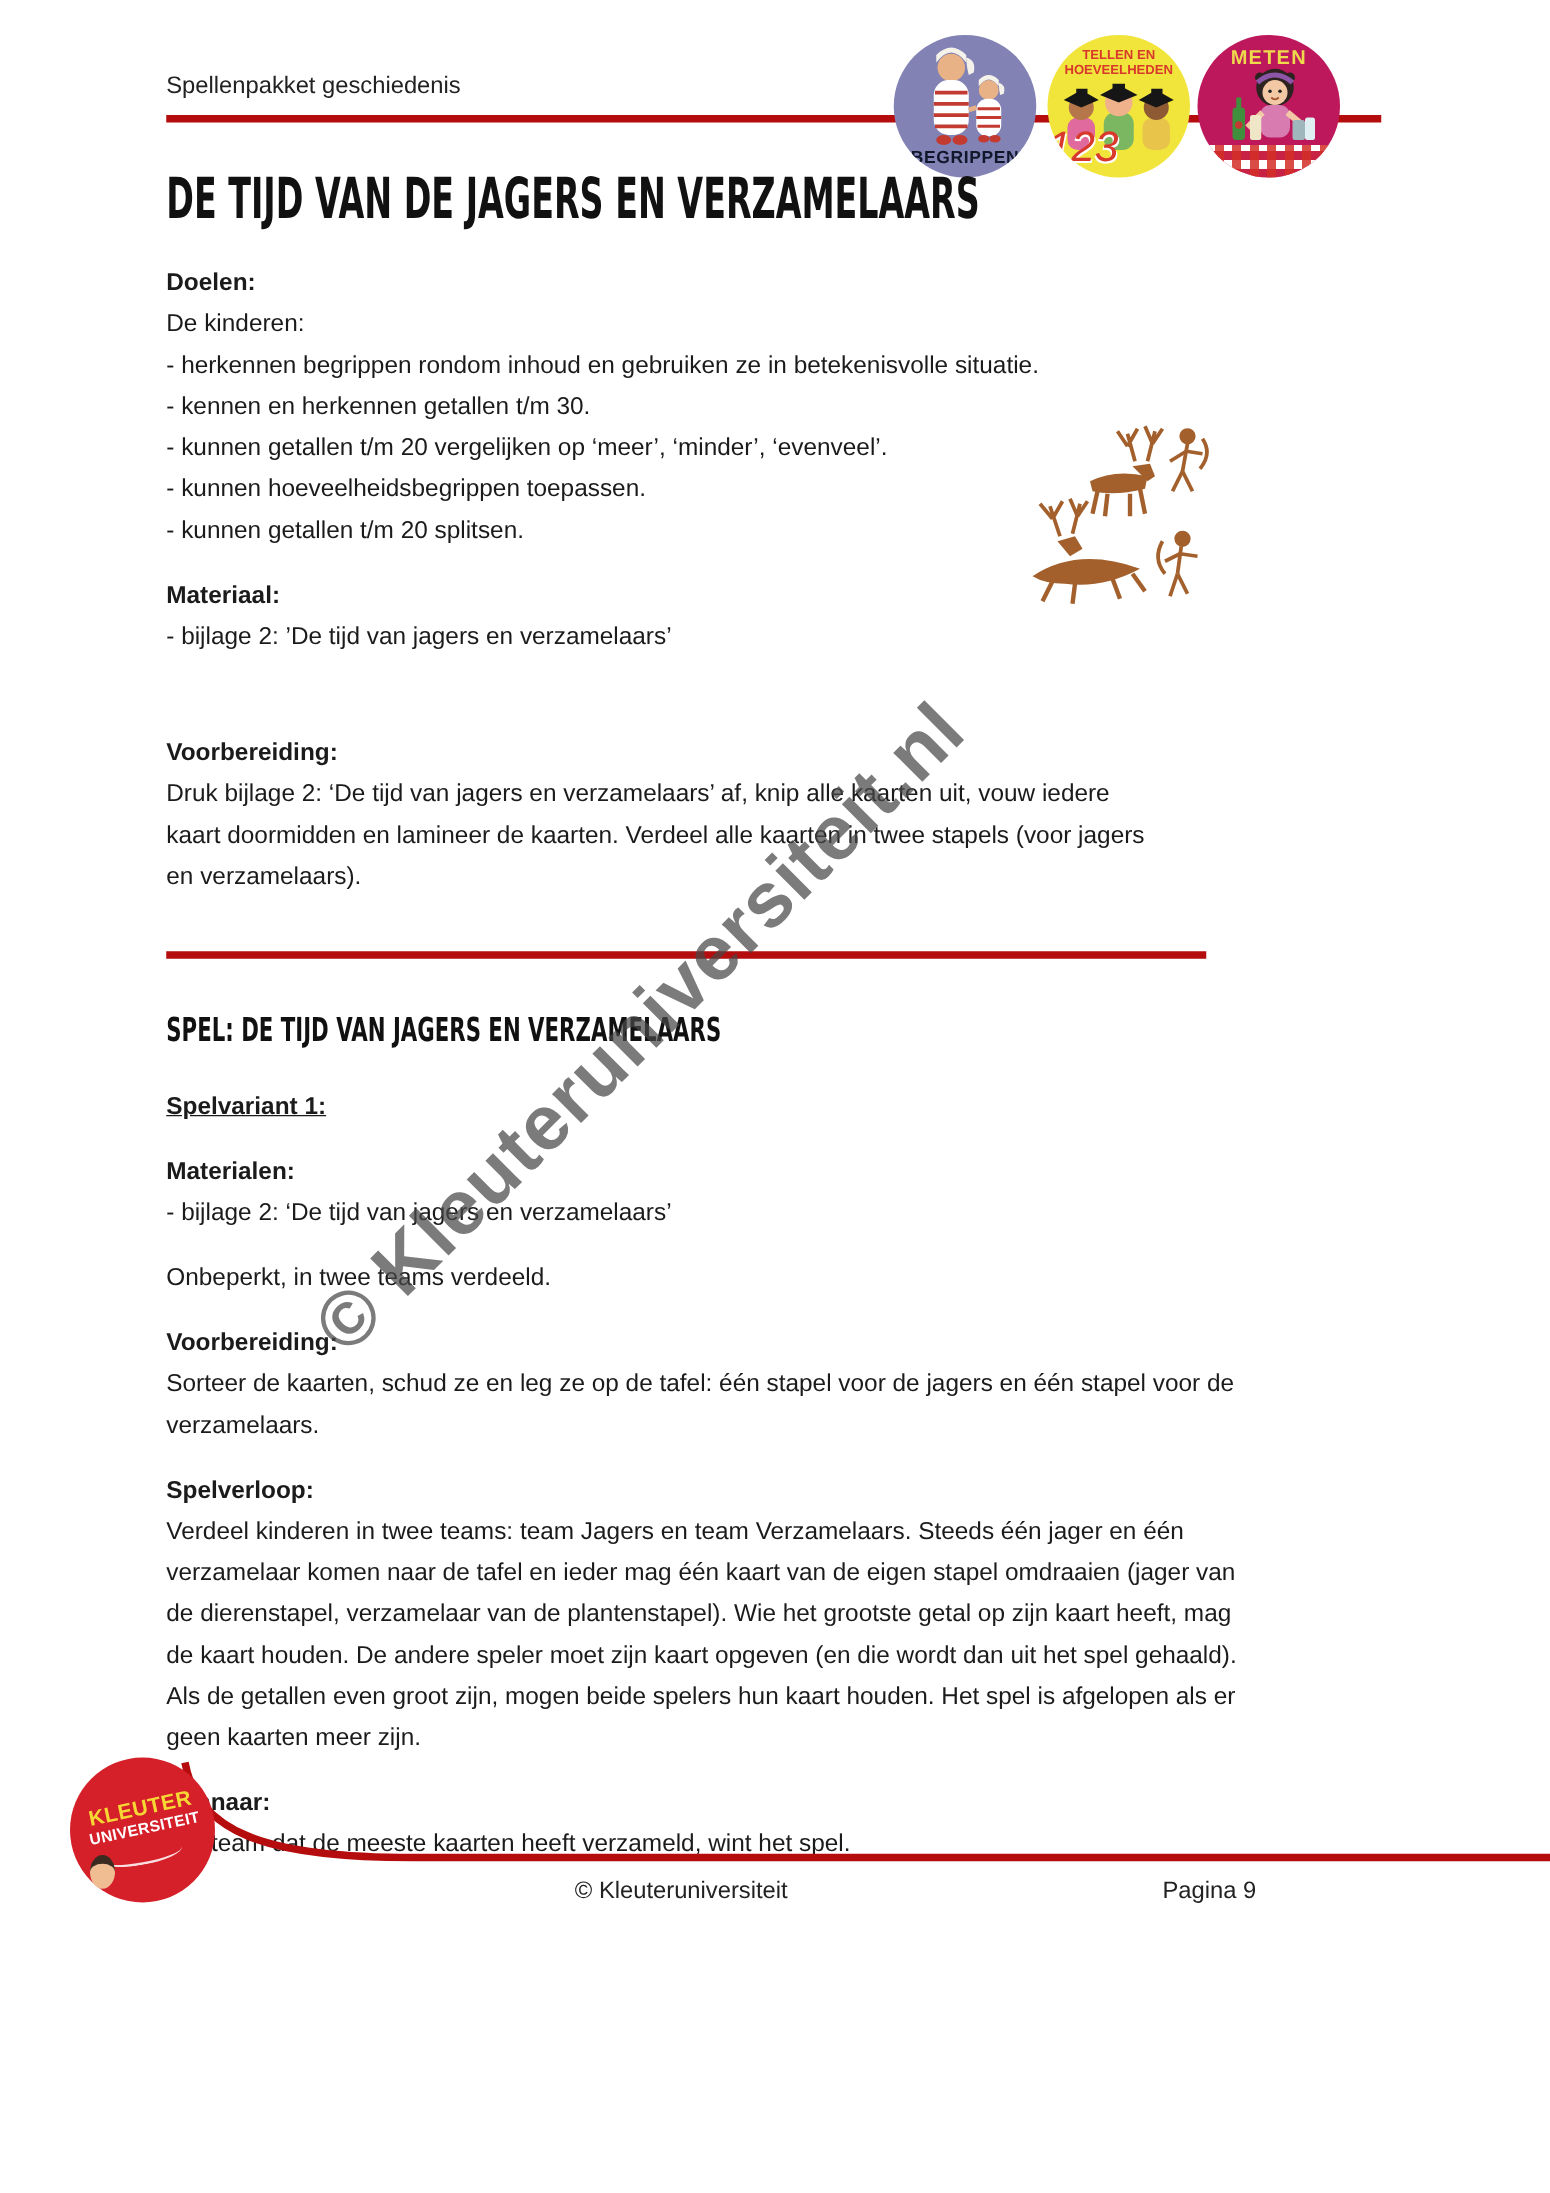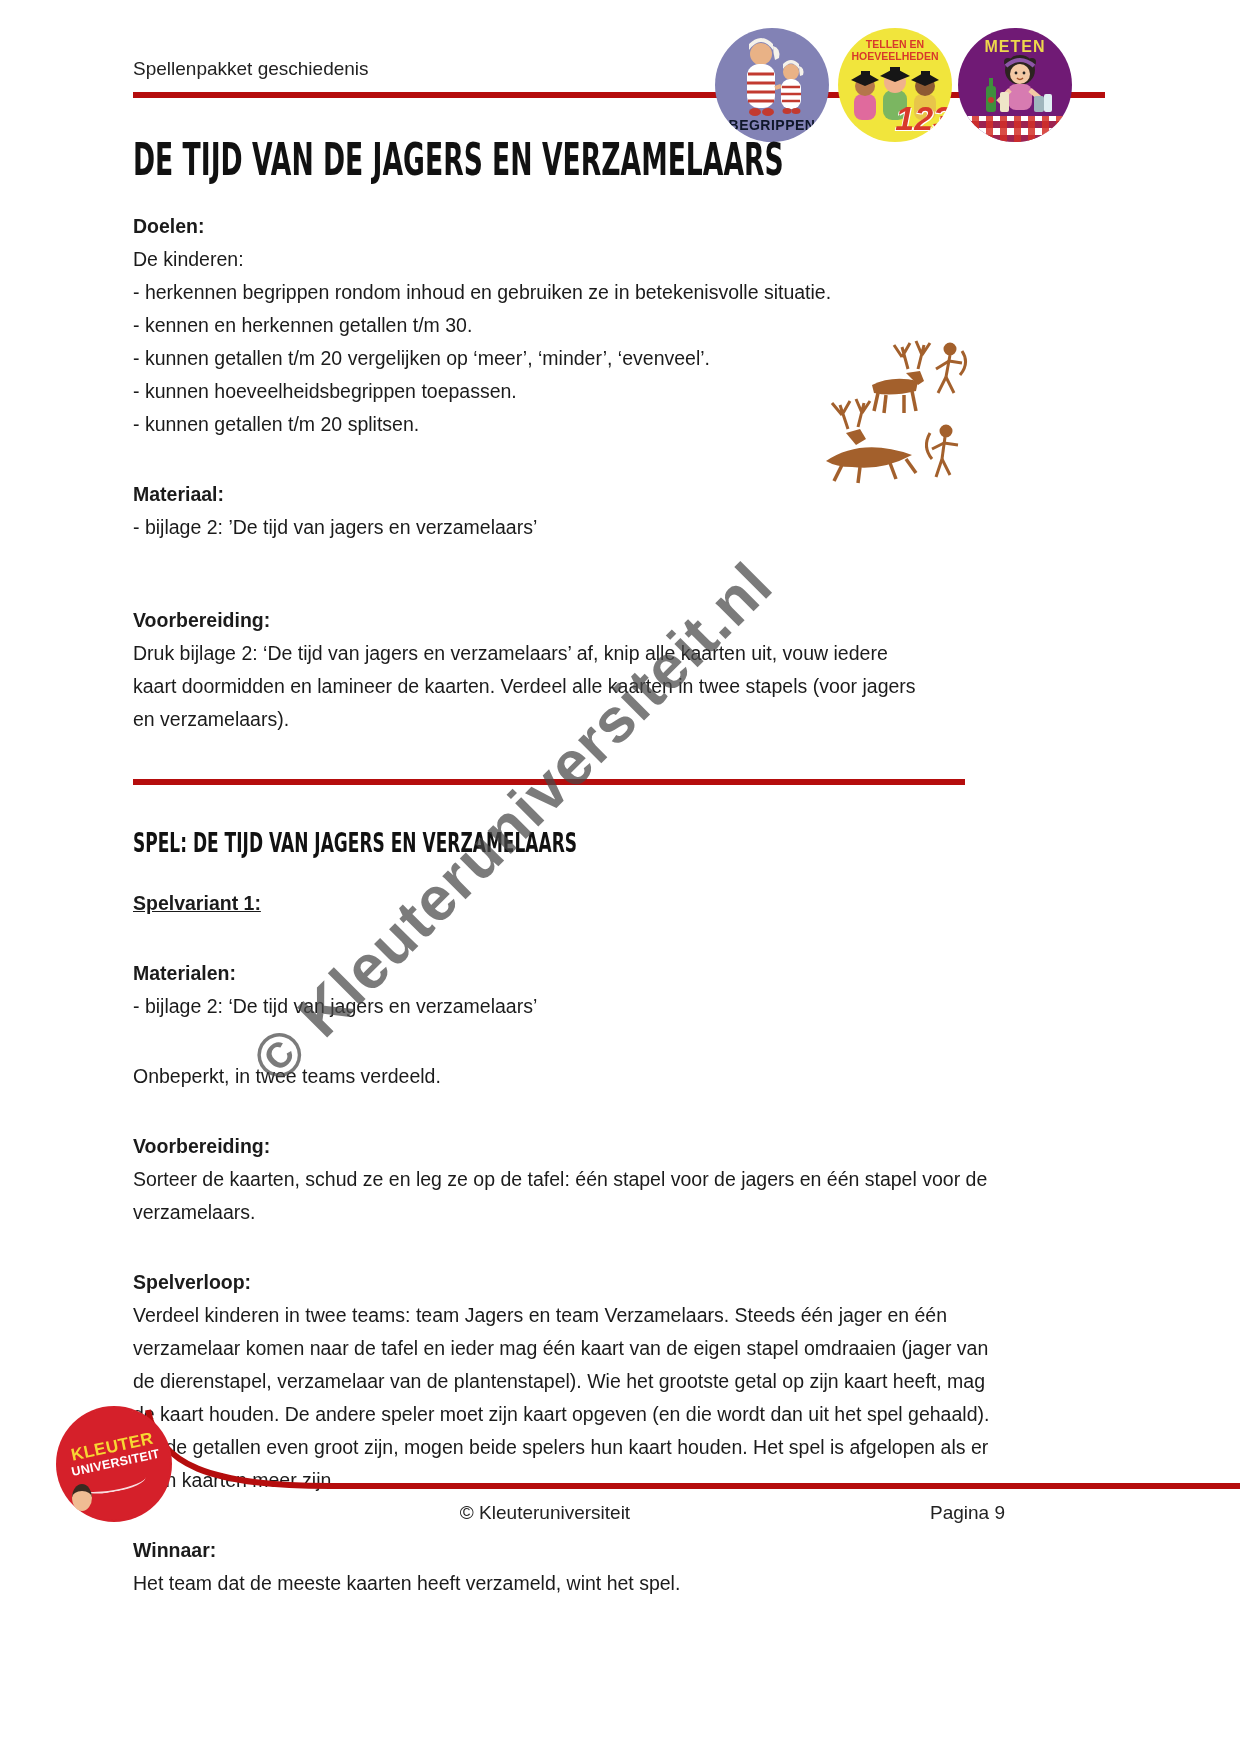--- a/index.html
+++ b/index.html
@@ -22,7 +22,7 @@
   .badge-tellen .badge-123 {position:absolute; left:0; right:0; bottom:4px; text-align:right;
      font-weight:700; font-size:34px; color:#d8392b; font-style:italic;
      text-shadow:1px 1px 0 #fff, -1px 1px 0 #fff;}
-  .badge-meten {left:958px; background:#701a75;}
+  .badge-meten {left:958px; background:#be185d;}
   .badge-meten .badge-label {position:absolute; left:0; right:0; top:10px; text-align:center;
      font-weight:bold; font-size:16px; color:#eed84c; letter-spacing:1px;}
   .badge-meten .cloth {position:absolute; left:0; right:0; bottom:0; height:26px;

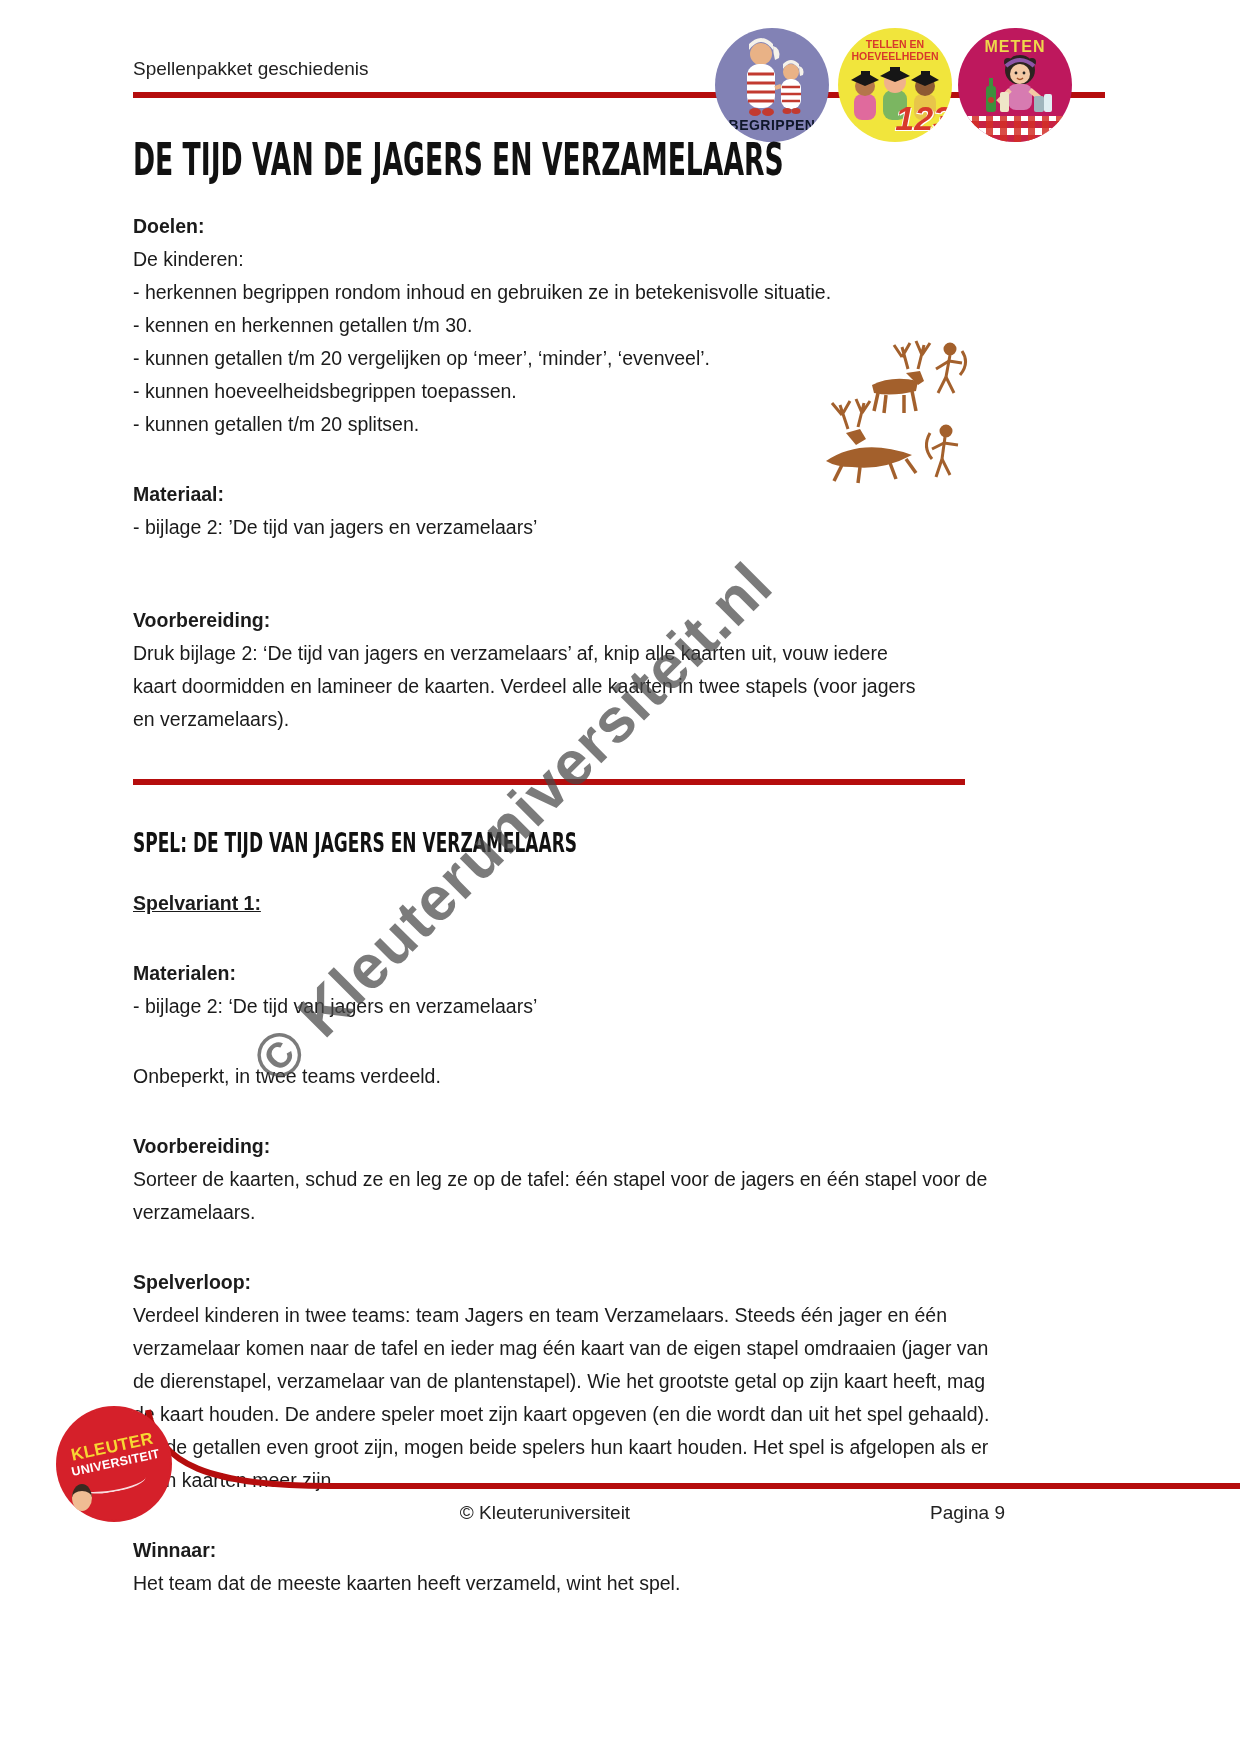--- a/index.html
+++ b/index.html
@@ -19,8 +19,8 @@
   .badge-tellen {left:838px; background:#f1e53c;}
   .badge-tellen .badge-top {position:absolute; left:10px; right:10px; top:10px; text-align:center;
      font-weight:bold; font-size:10.5px; line-height:12px; color:#d8392b;}
-  .badge-tellen .badge-123 {position:absolute; left:0; right:0; bottom:4px; text-align:right;
-     font-weight:700; font-size:34px; color:#d8392b; font-style:italic;
+  .badge-tellen .badge-123 {position:absolute; left:0; right:0; bottom:4px; text-align:left;
+     font-weight:400; font-size:34px; color:#d8392b; font-style:italic;
      text-shadow:1px 1px 0 #fff, -1px 1px 0 #fff;}
   .badge-meten {left:958px; background:#be185d;}
   .badge-meten .badge-label {position:absolute; left:0; right:0; top:10px; text-align:center;

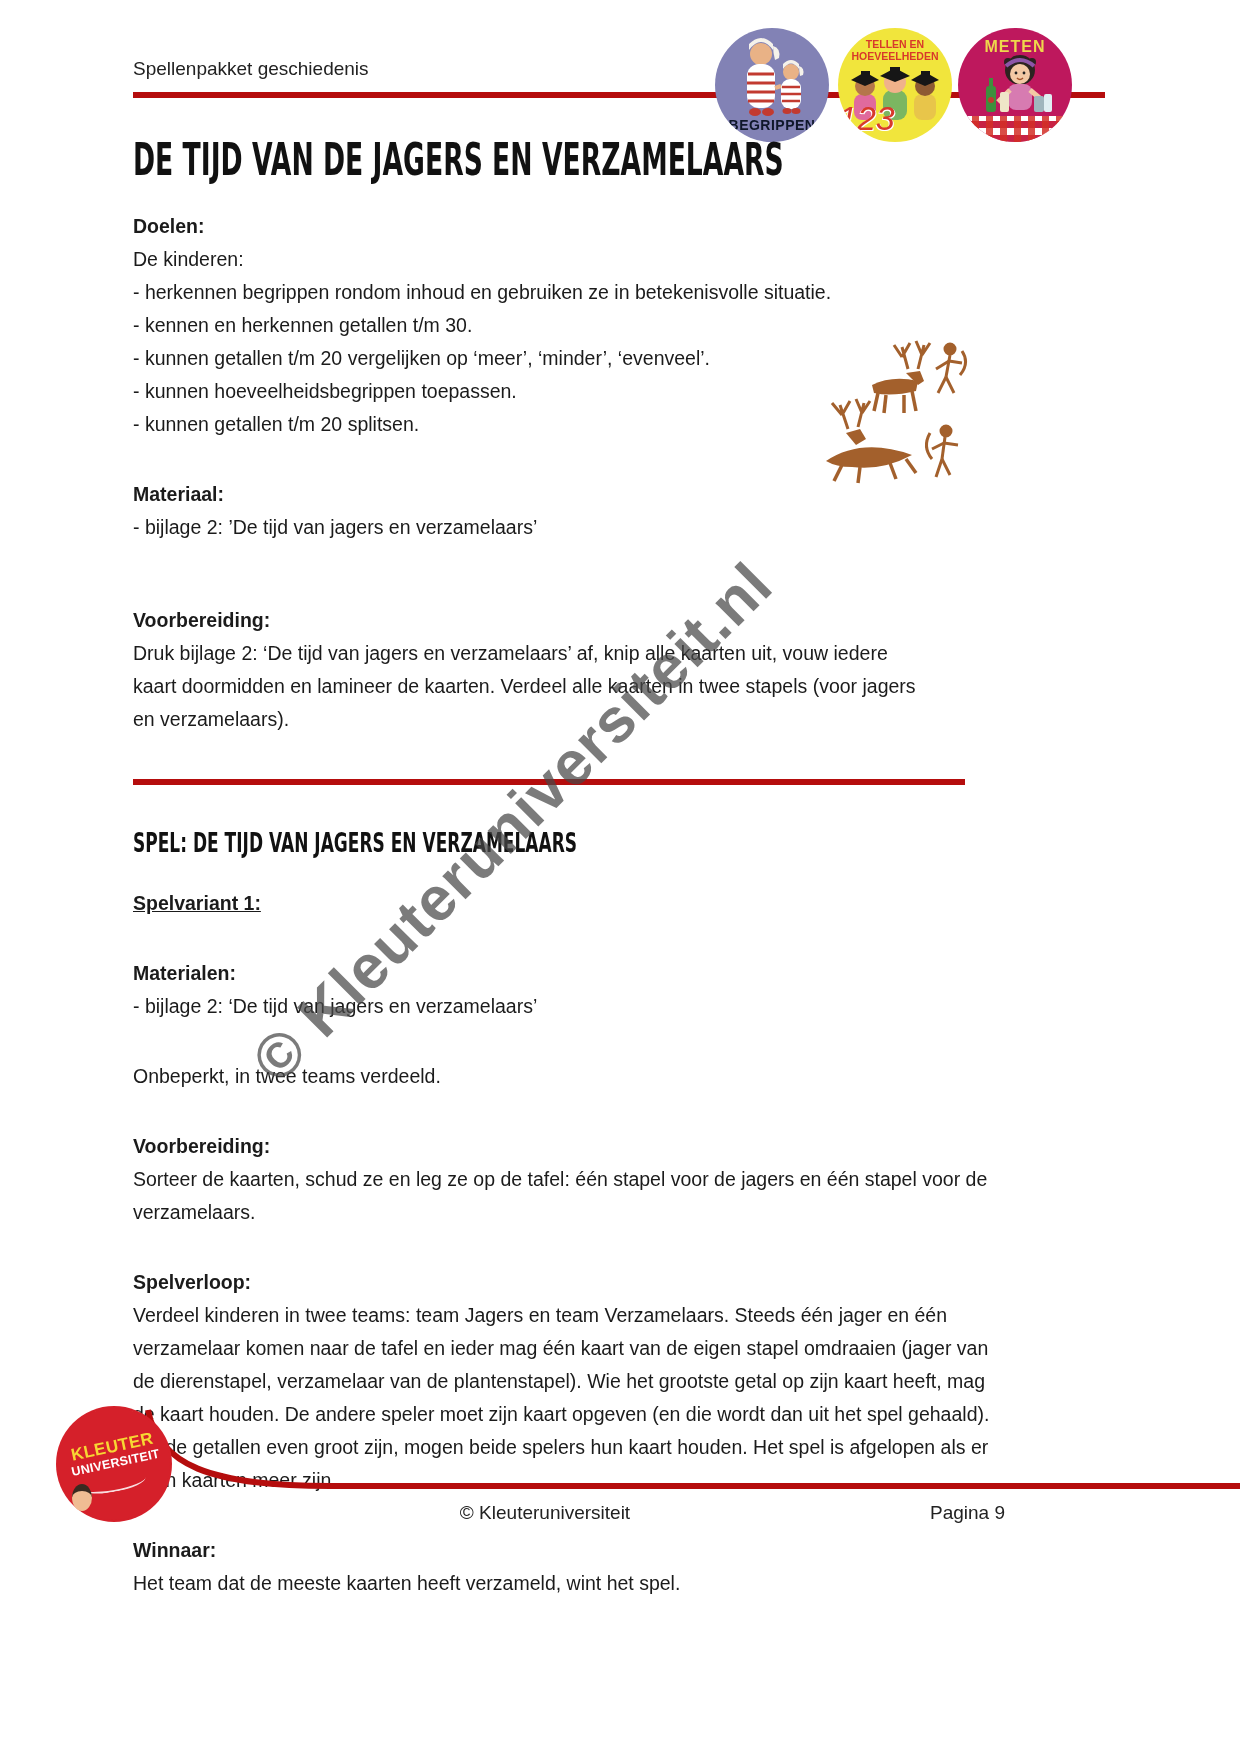--- a/index.html
+++ b/index.html
@@ -39,7 +39,7 @@
   
   .content {position:absolute; left:133px; top:196px; width:874px; font-size:19.5px; line-height:33px;}
   .content p {margin:0;}
-  .sec {margin-top:37px;}
+  .sec {margin-top:19px;}
   .h {font-weight:bold;}
   .uh {font-weight:bold; text-decoration:underline;}
   .divider {width:832px; height:6px; background:#b50d0d; margin-top:43px;}

